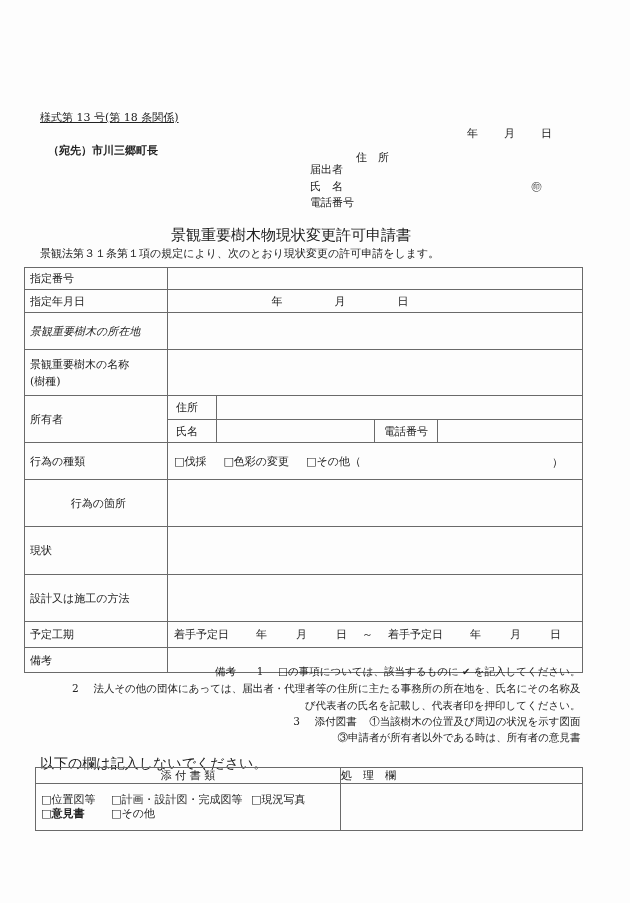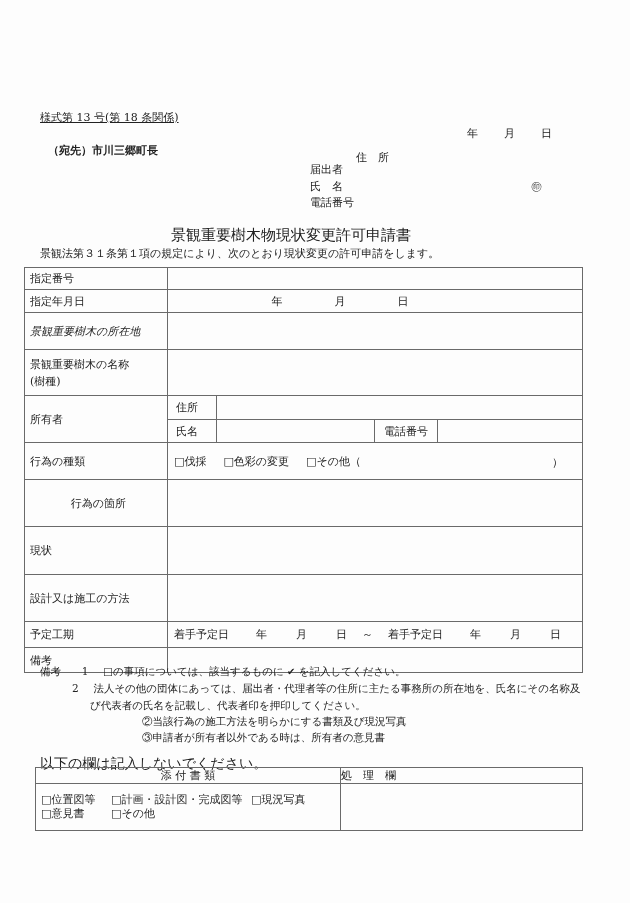--- a/index.html
+++ b/index.html
@@ -16,7 +16,7 @@
   table.bottom { left:35px; top:767px; width:548px; }
   .span-gap { display:inline-block; }
   .notes { position:absolute; left:40px; top:663px; font-size:10.5px; line-height:16.3px; }
-  .notes .row { white-space:nowrap; }
+  .notes .row { white-space:nowrap;text-align:right; }
 </style>
 </head>
 <body>

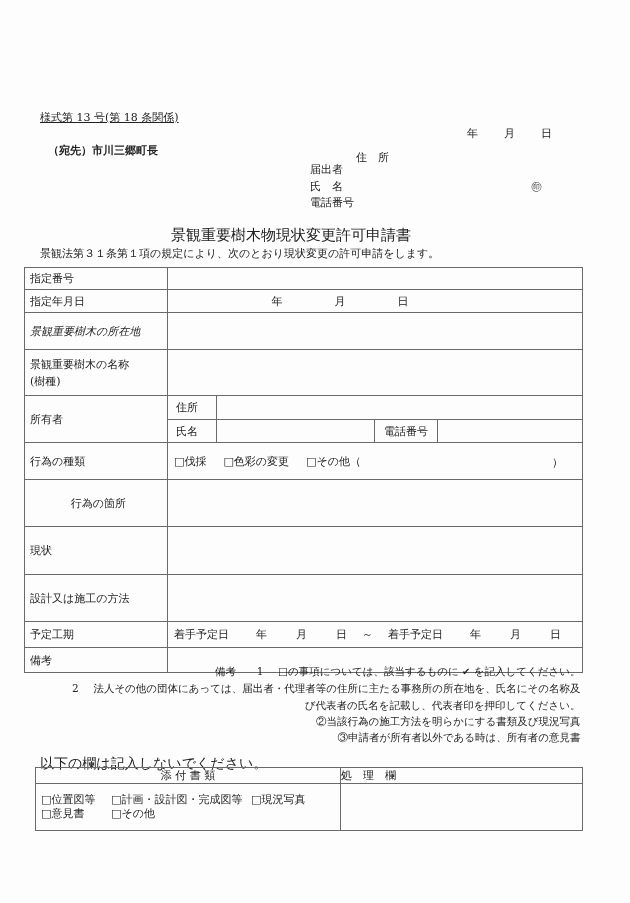--- a/index.html
+++ b/index.html
@@ -145,6 +145,13 @@
     <span>法人その他の団体にあっては、届出者・代理者等の住所に主たる事務所の所在地を、氏名にその名称及</span>
   </div>
   <div class="row" style="padding-left:50px;">び代表者の氏名を記載し、代表者印を押印してください。</div>
+  <div class="row" style="padding-left:32px;">
+    <span>3</span>
+    <span class="span-gap" style="width:8px;"></span>
+    <span>添付図書</span>
+    <span class="span-gap" style="width:6px;"></span>
+    <span>①当該樹木の位置及び周辺の状況を示す図面</span>
+  </div>
   <div class="row" style="padding-left:102px;">②当該行為の施工方法を明らかにする書類及び現況写真</div>
   <div class="row" style="padding-left:102px;">③申請者が所有者以外である時は、所有者の意見書</div>
 </div>

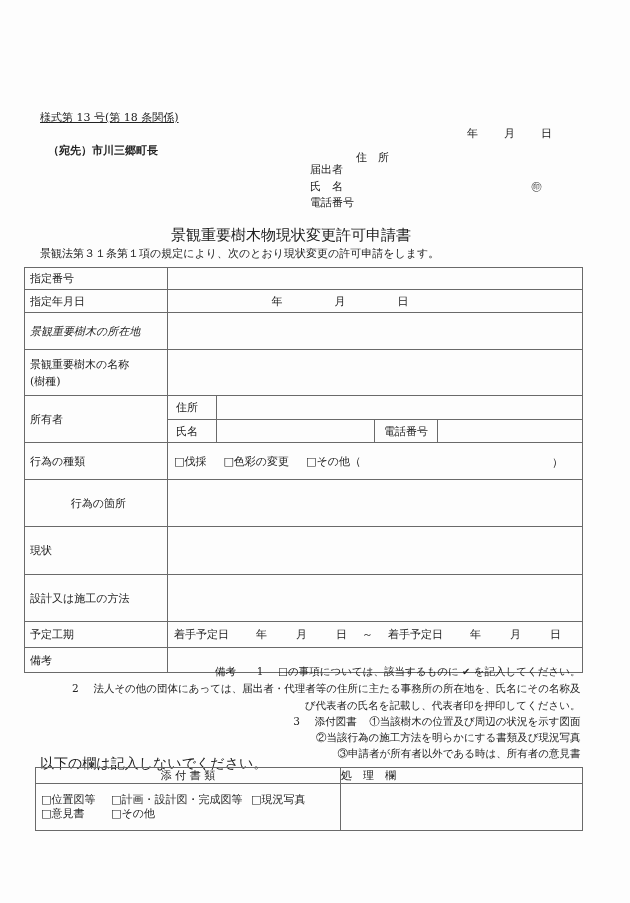--- a/index.html
+++ b/index.html
@@ -152,7 +152,6 @@
     <span class="span-gap" style="width:6px;"></span>
     <span>①当該樹木の位置及び周辺の状況を示す図面</span>
   </div>
-  <div class="row" style="padding-left:102px;">②当該行為の施工方法を明らかにする書類及び現況写真</div>
   <div class="row" style="padding-left:102px;">③申請者が所有者以外である時は、所有者の意見書</div>
 </div>
 <div class="abs" style="left:40px;top:756px;font-size:14px;">以下の欄は記入しないでください。</div>

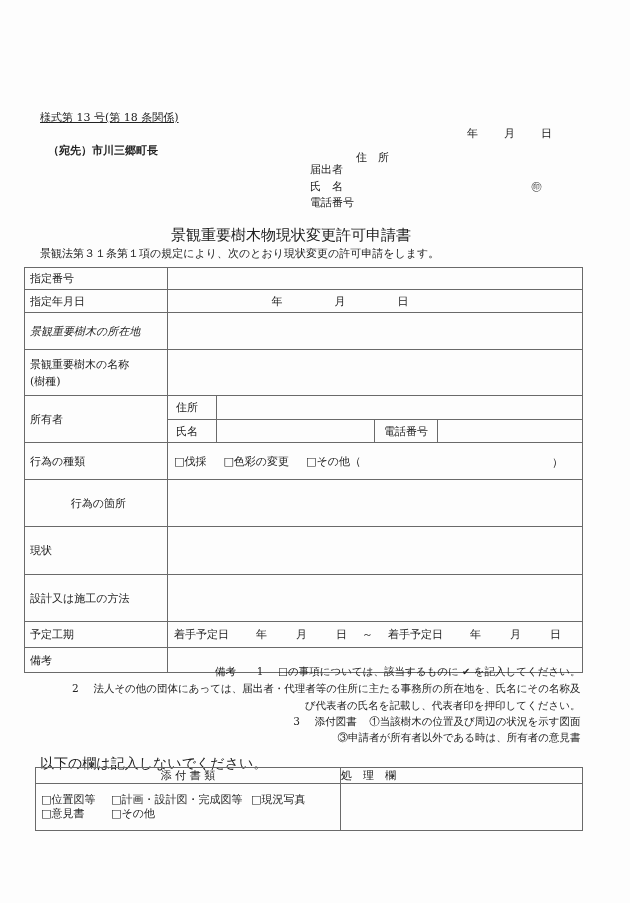--- a/index.html
+++ b/index.html
@@ -168,7 +168,7 @@
         <span style="display:inline-block;width:70px;">□位置図等</span><span style="display:inline-block;width:140px;">□計画・設計図・完成図等</span><span>□現況写真</span>
       </div>
       <div style="white-space:nowrap;">
-        <span style="display:inline-block;width:70px;">□意見書</span><span>□その他</span>
+        <span style="display:inline-block;width:70px;font-weight:bold;">□意見書</span><span>□その他</span>
       </div>
     </td>
     <td></td>

